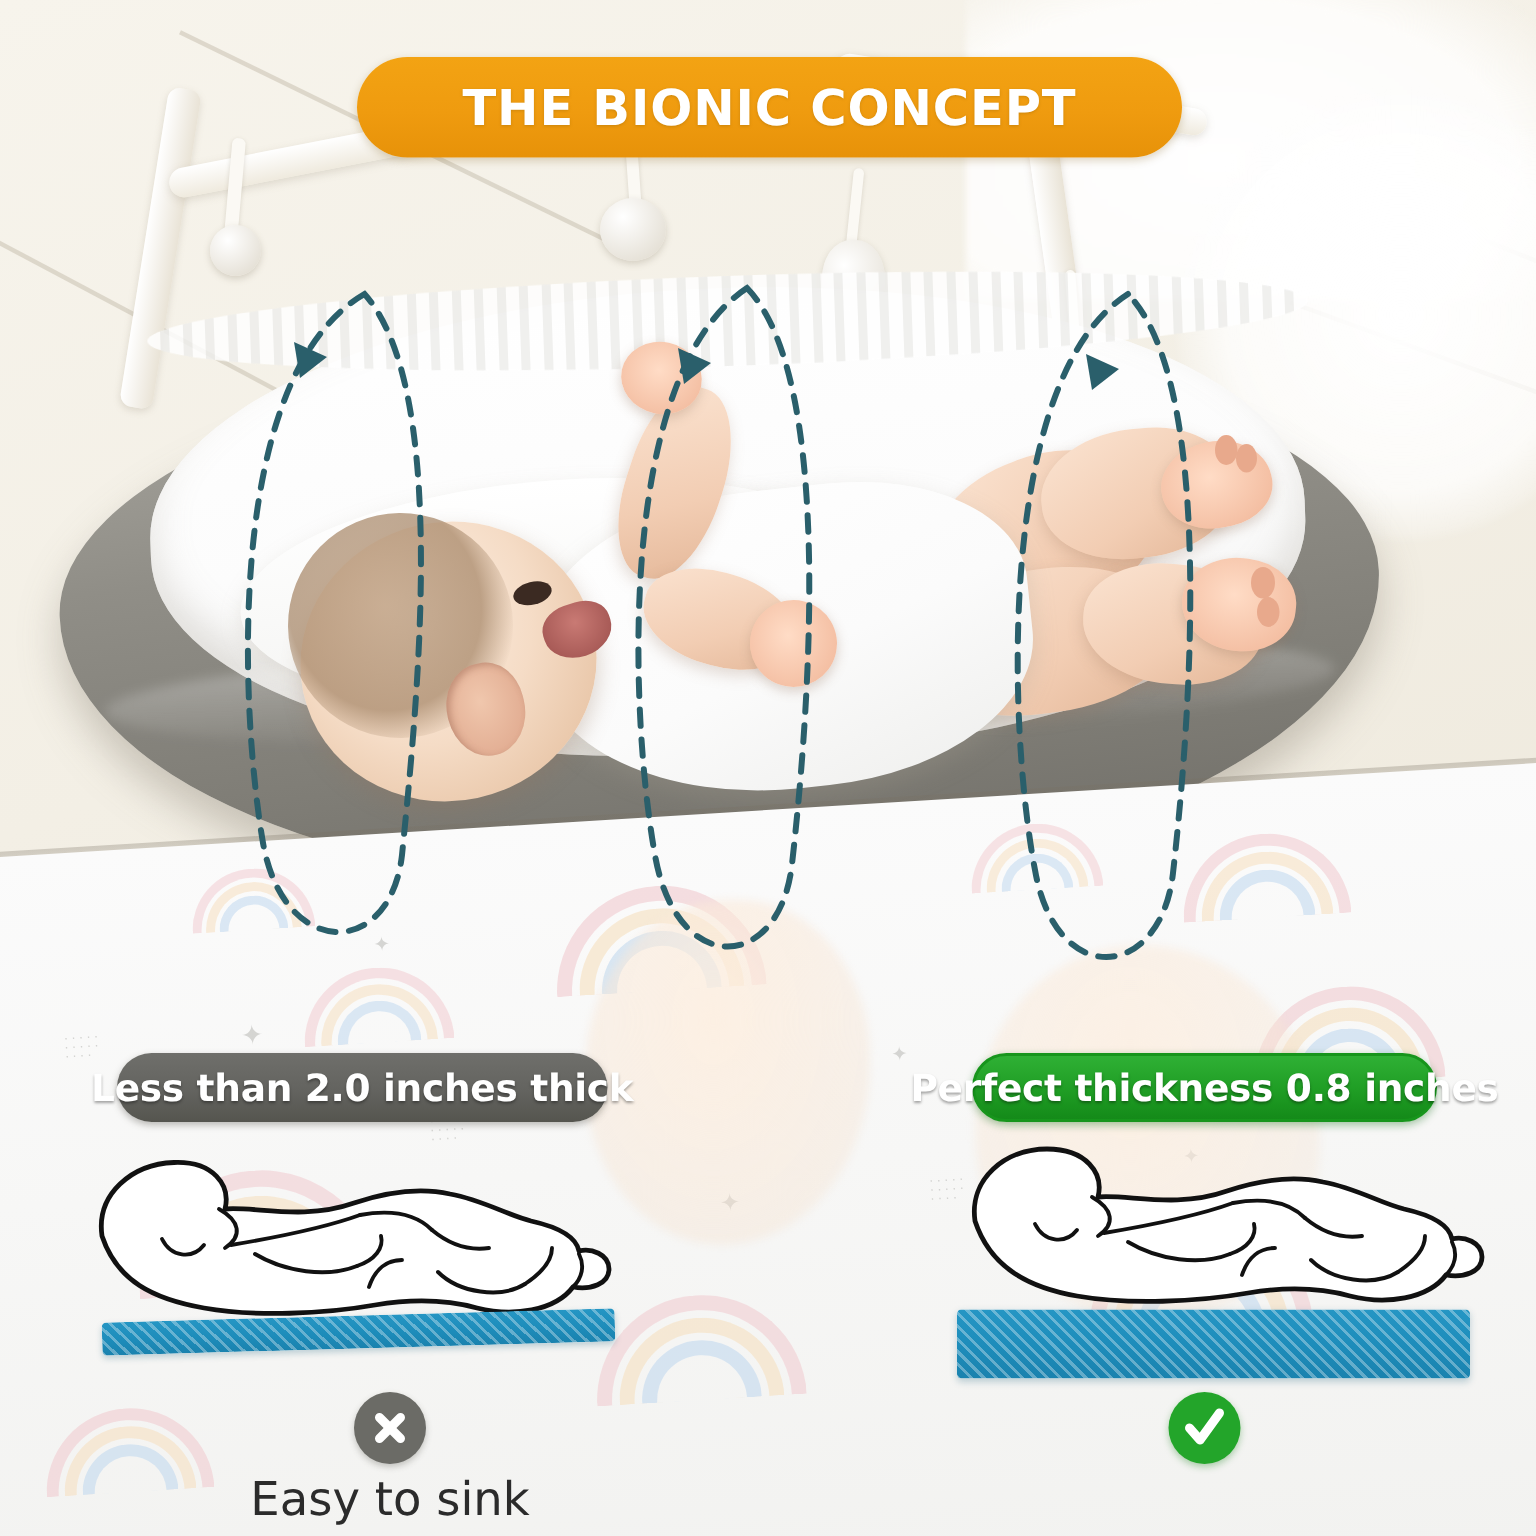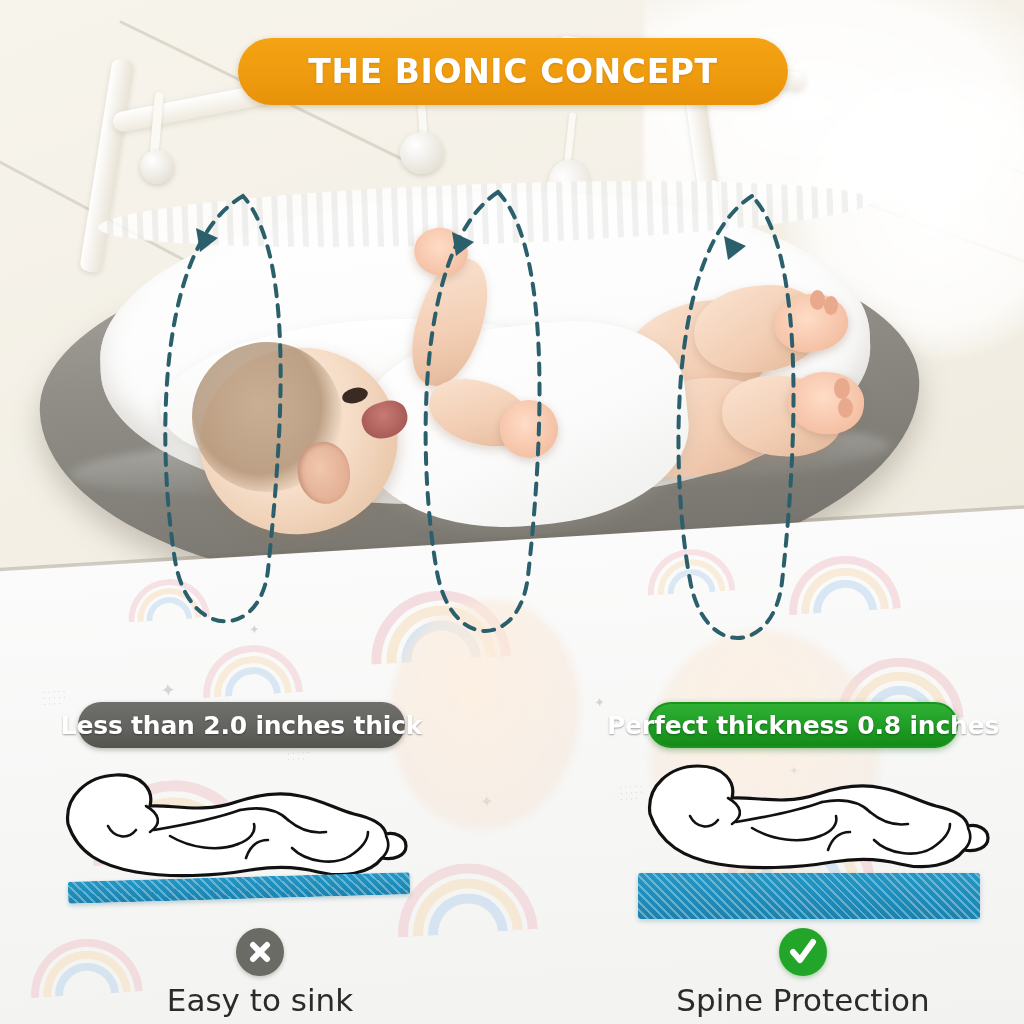--- a/index.html
+++ b/index.html
@@ -424,7 +424,6 @@
         <path d="M7 17 L14 25 L27 7" fill="none" stroke="#ffffff" stroke-width="6" stroke-linecap="round" stroke-linejoin="round"></path>
       </svg>
     </div>
-    <div class="cap-text">Spine Protection</div>
   </div>
 
 </div>

